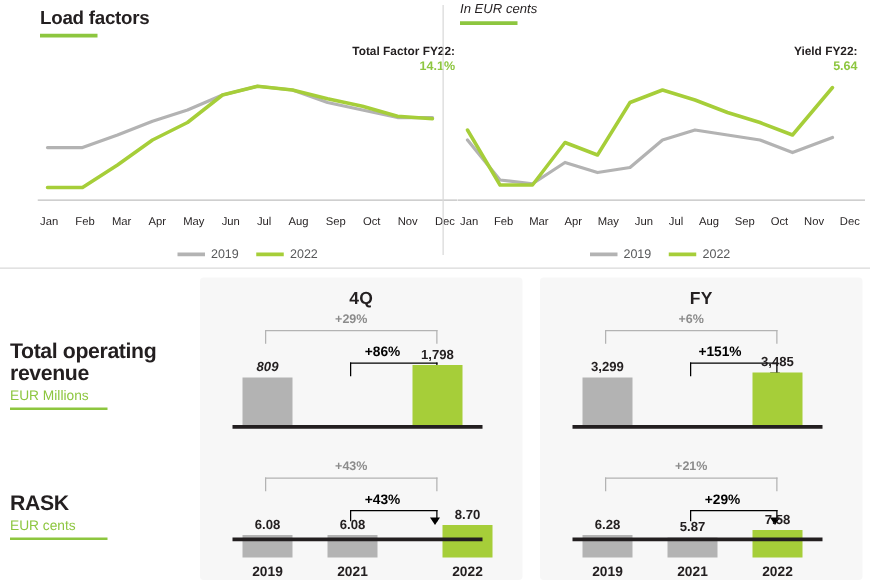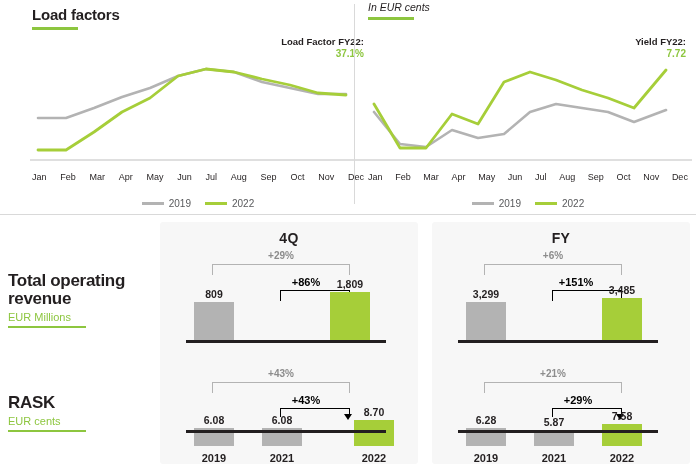--- a/index.html
+++ b/index.html
@@ -106,7 +106,7 @@
   <div class="rule"></div>
 
   <div class="callout" style="right:8px;top:36px;">
-    <div class="lbl">Load Factor FY22:</div>
+    <div class="lbl">Total Factor FY22:</div>
     <div class="val">37.1%</div>
   </div>
 

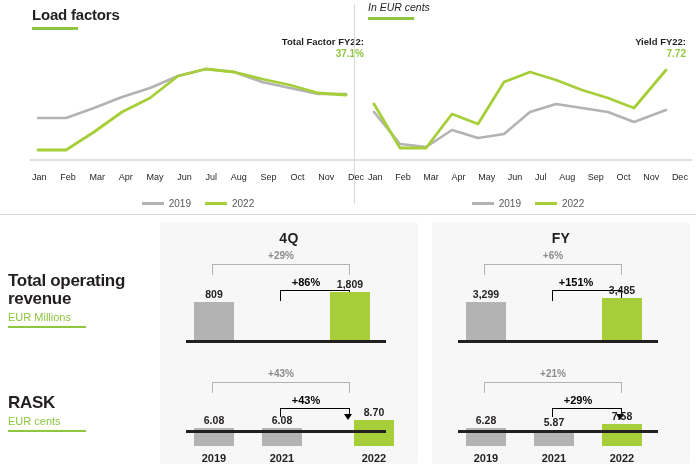--- a/index.html
+++ b/index.html
@@ -107,7 +107,7 @@
 
   <div class="callout" style="right:8px;top:36px;">
     <div class="lbl">Total Factor FY22:</div>
-    <div class="val">37.1%</div>
+    <div class="val">14.1%</div>
   </div>
 
   <svg class="plot" style="left:6px;top:52px;" width="336" height="118" viewBox="0 0 336 118">

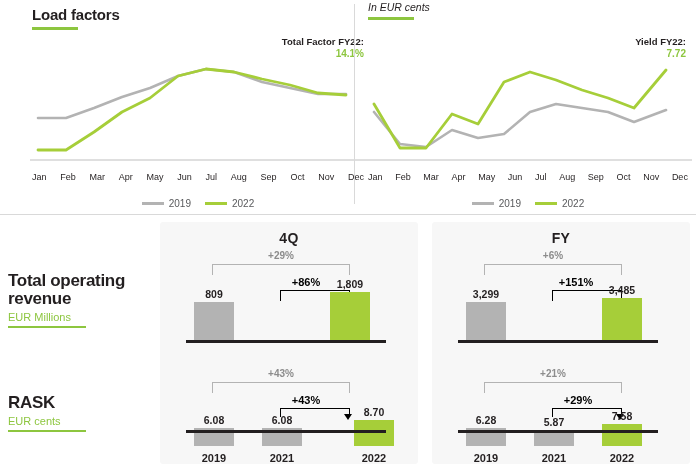--- a/index.html
+++ b/index.html
@@ -152,7 +152,7 @@
 
   <div class="callout" style="right:10px;top:36px;">
     <div class="lbl">Yield FY22:</div>
-    <div class="val">7.72</div>
+    <div class="val">5.64</div>
   </div>
 
   <svg class="plot" style="left:6px;top:52px;" width="326" height="118" viewBox="0 0 326 118">

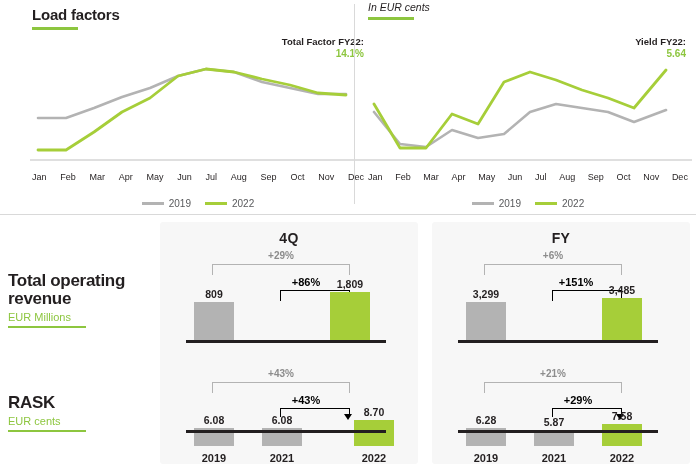--- a/index.html
+++ b/index.html
@@ -218,7 +218,7 @@
         <div class="fill grey" style="height:38px;"></div>
       </div>
       <div class="bar" style="left:144px;height:90px;">
-        <div class="bval" style="bottom:50px;">1,809</div>
+        <div class="bval" style="bottom:50px;">1,798</div>
         <div class="fill green" style="height:48px;"></div>
       </div>
       <div class="baseline" style="left:0;top:90px;width:200px;"></div>

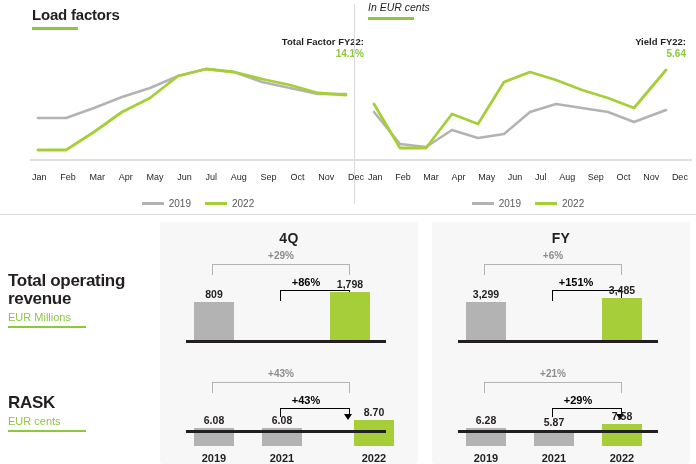--- a/index.html
+++ b/index.html
@@ -214,7 +214,7 @@
       <div class="arrowhead" style="left:158px;top:48px;"></div>
 
       <div class="bar" style="left:8px;height:90px;">
-        <div class="bval" style="bottom:40px;">809</div>
+        <div class="bval" style="bottom:40px;font-style:italic;">809</div>
         <div class="fill grey" style="height:38px;"></div>
       </div>
       <div class="bar" style="left:144px;height:90px;">

